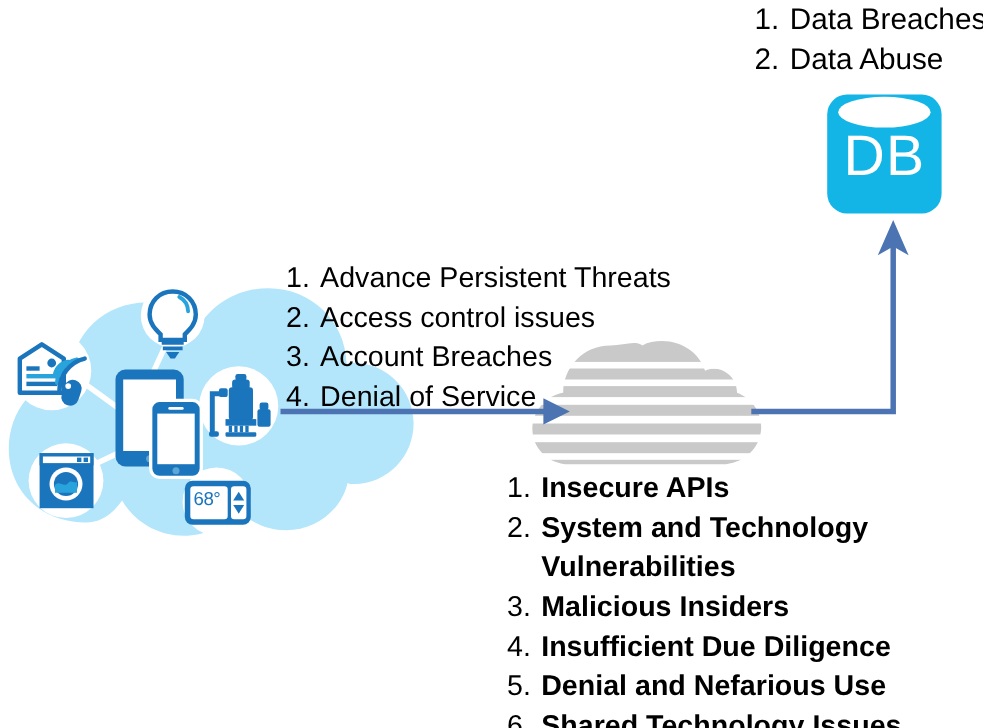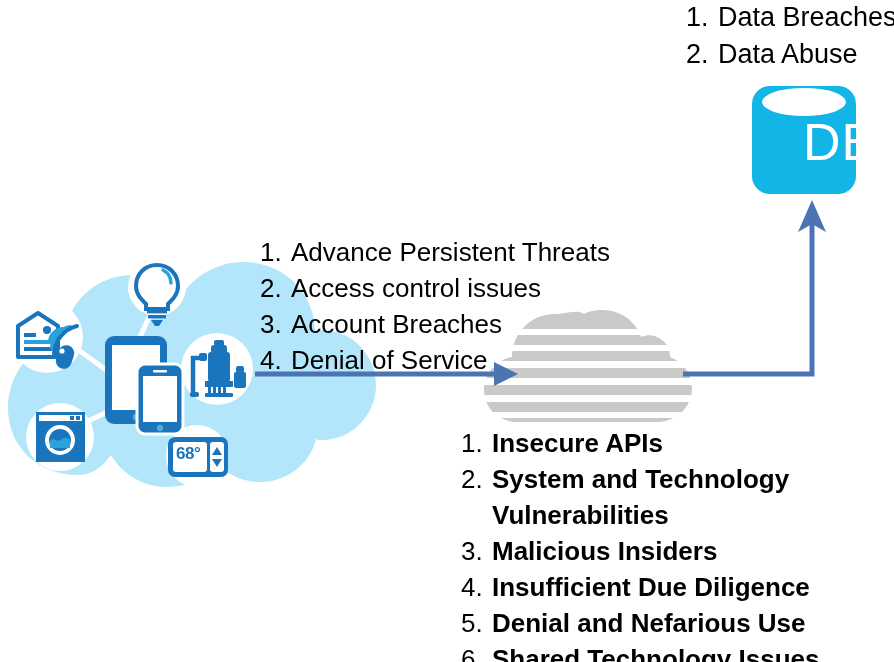--- a/index.html
+++ b/index.html
@@ -99,7 +99,6 @@
     color: #ffffff;
     letter-spacing: 1px;
     line-height: 58px;
-    margin-left: 36px;
   }
   
   #thermostat-value {

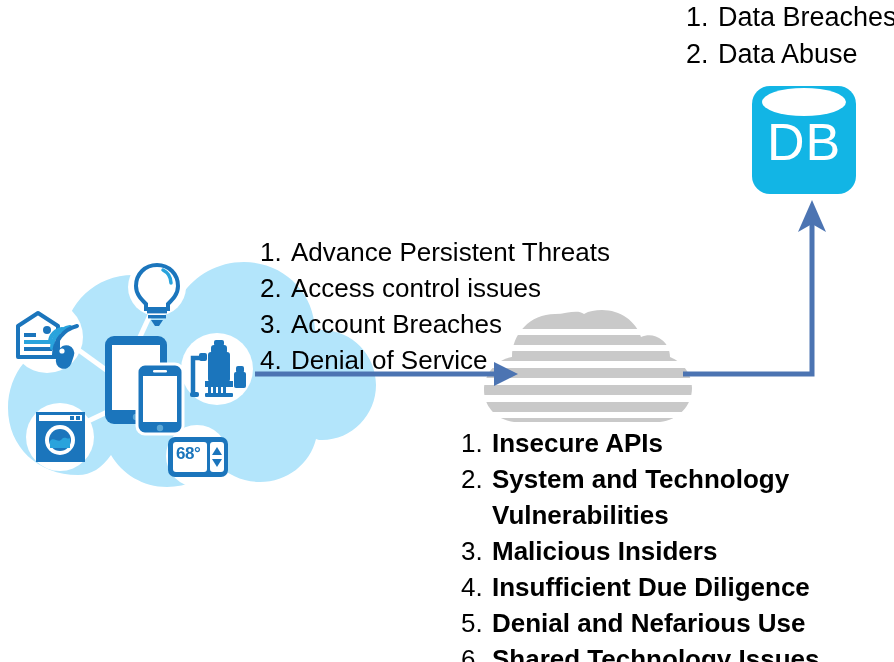--- a/index.html
+++ b/index.html
@@ -107,7 +107,7 @@
     top: 444px;
     font-family: "Liberation Sans", sans-serif;
     font-size: 17px;
-    font-weight: bold;
+    font-weight: normal;
     color: #1b75bc;
     line-height: 20px;
     letter-spacing: -0.5px;

